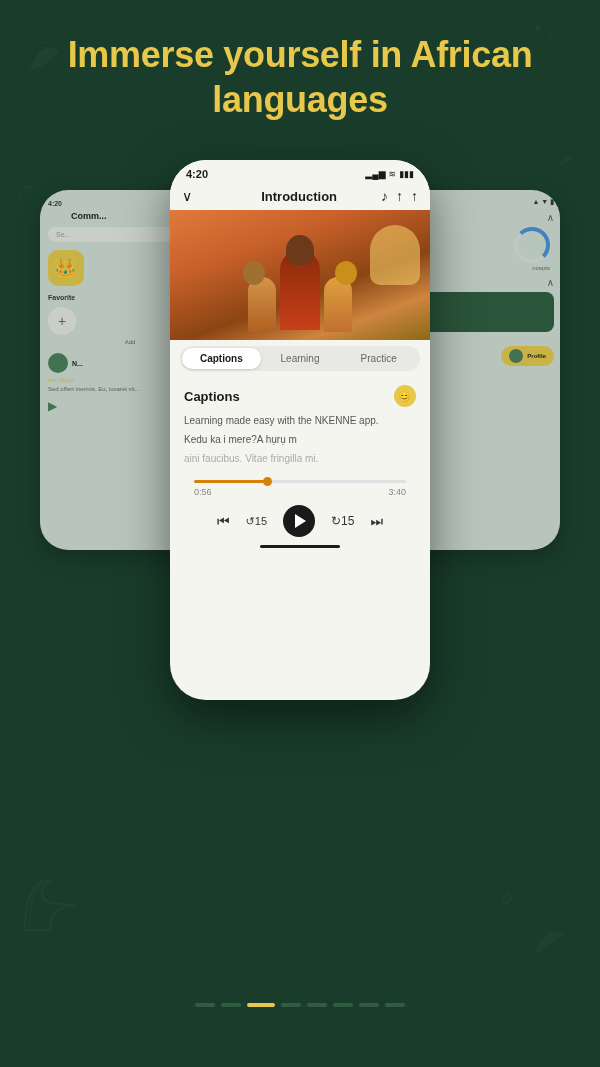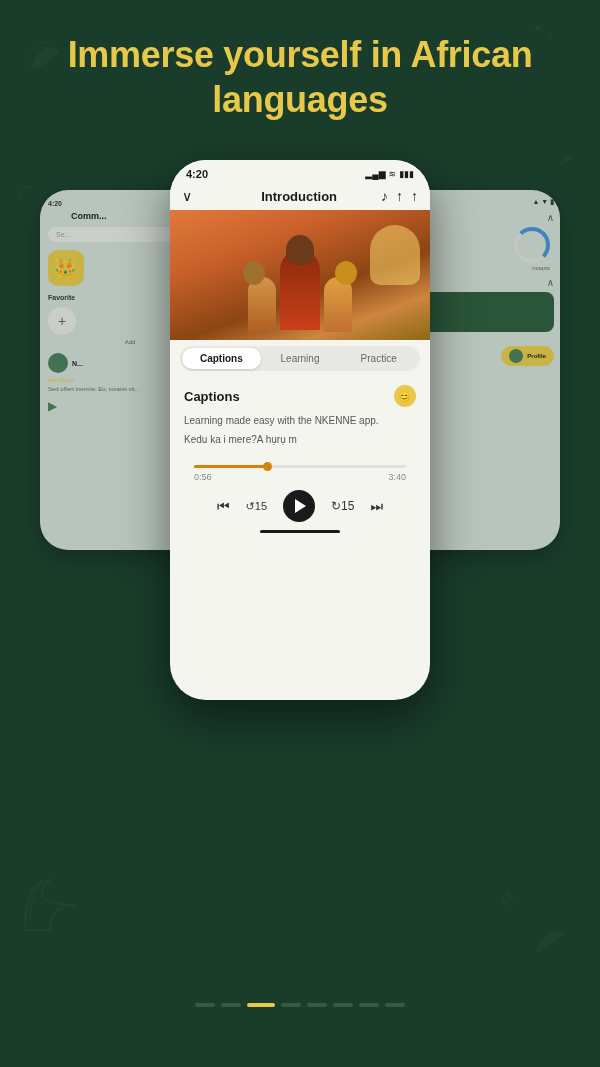--- a/index.html
+++ b/index.html
@@ -707,6 +707,7 @@
       </div>
       <div class="caption-text">Learning made easy with the NKENNE app.</div>
       <div class="caption-text">Kedu ka i mere?A hụrụ m</div>
+      <div class="caption-fade">aini faucibus. Vitae fringilla mi.</div>
     </div>
 
     <div class="audio-player">

